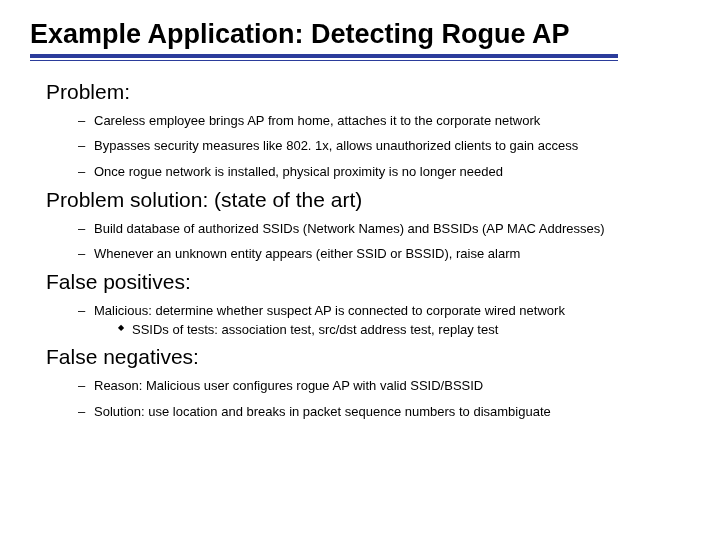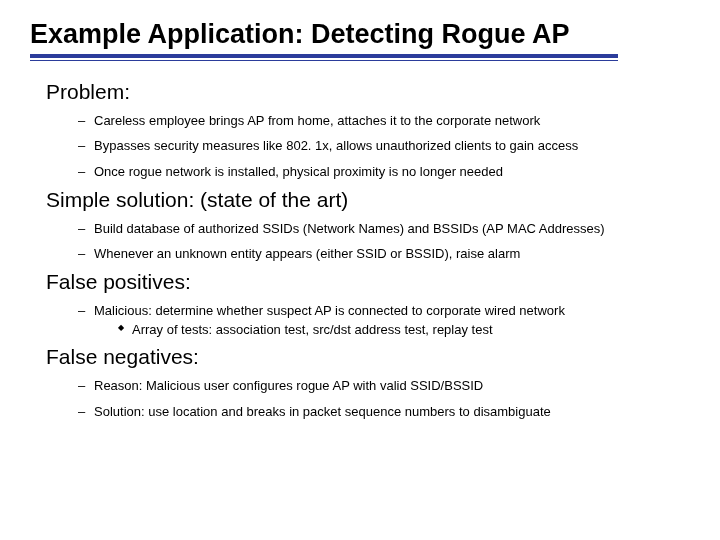--- a/index.html
+++ b/index.html
@@ -97,7 +97,7 @@
     <li>Once rogue network is installed, physical proximity is no longer needed</li>
   </ul>
 
-  <div class="section">Simple solution: (state of the art)</div>
+  <div class="section">Problem solution: (state of the art)</div>
   <ul class="dash">
     <li>Build database of authorized SSIDs (Network Names) and BSSIDs (AP MAC Addresses)</li>
     <li class="indent-extra"> Whenever an unknown entity appears (either SSID or BSSID), raise alarm</li>

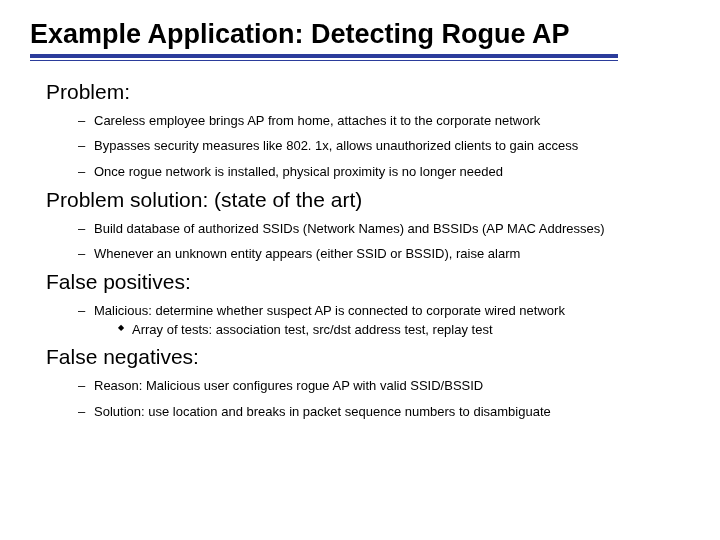--- a/index.html
+++ b/index.html
@@ -108,7 +108,7 @@
     <li>
       <span>Malicious: determine whether suspect AP is connected to corporate wired network</span>
       <ul class="diamond">
-        <li>Array of tests: association test, src/dst address test, replay test</li>
+        <li>SSIDs of tests: association test, src/dst address test, replay test</li>
       </ul>
     </li>
   </ul>

